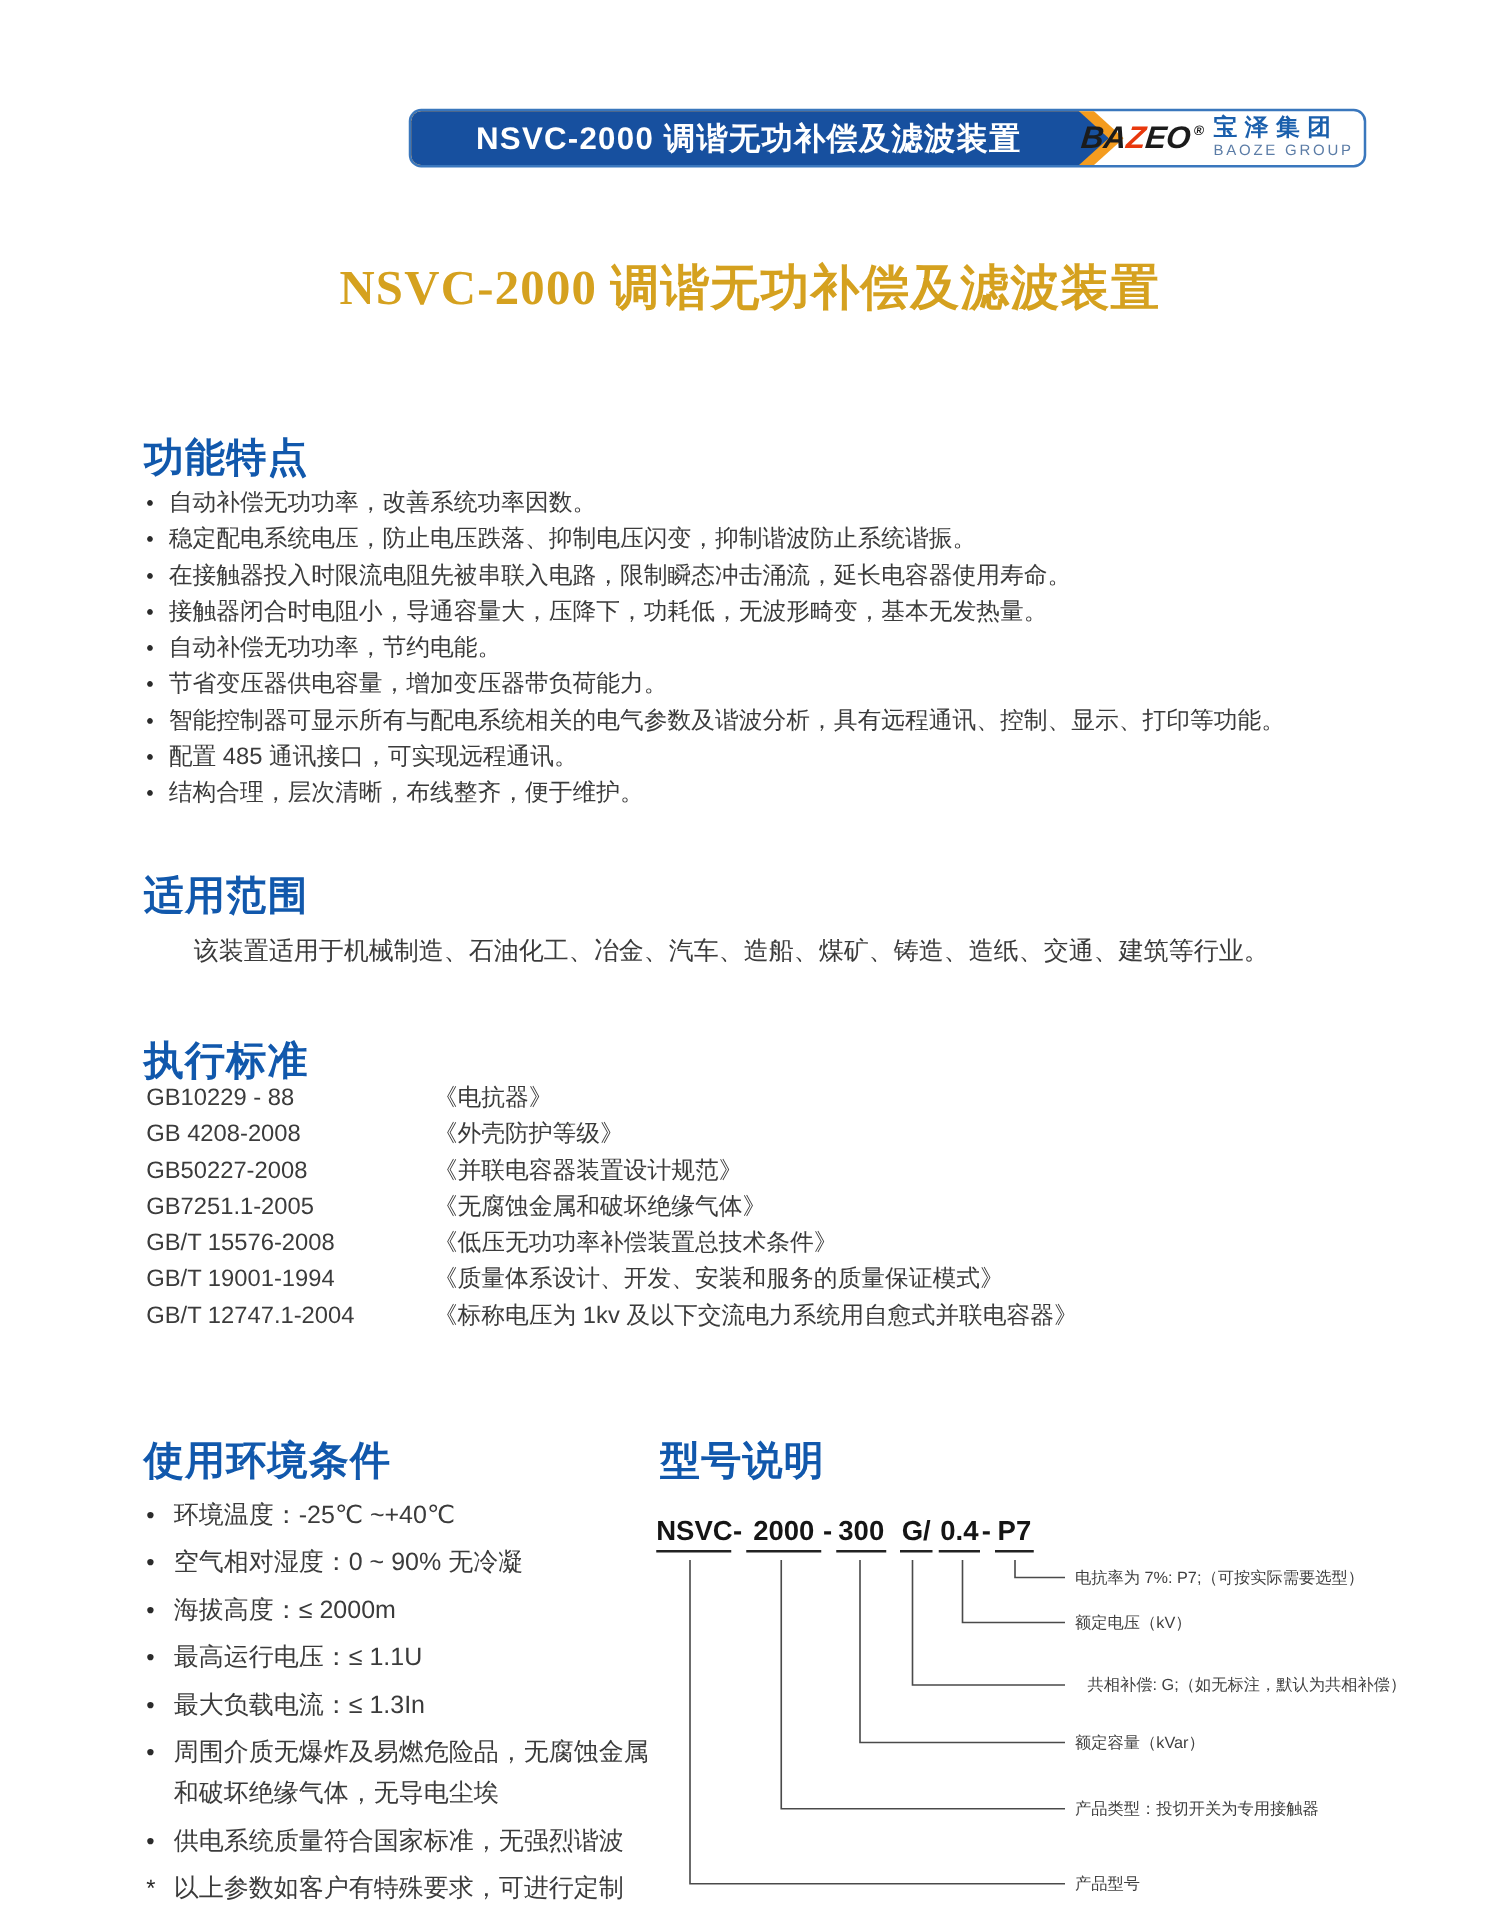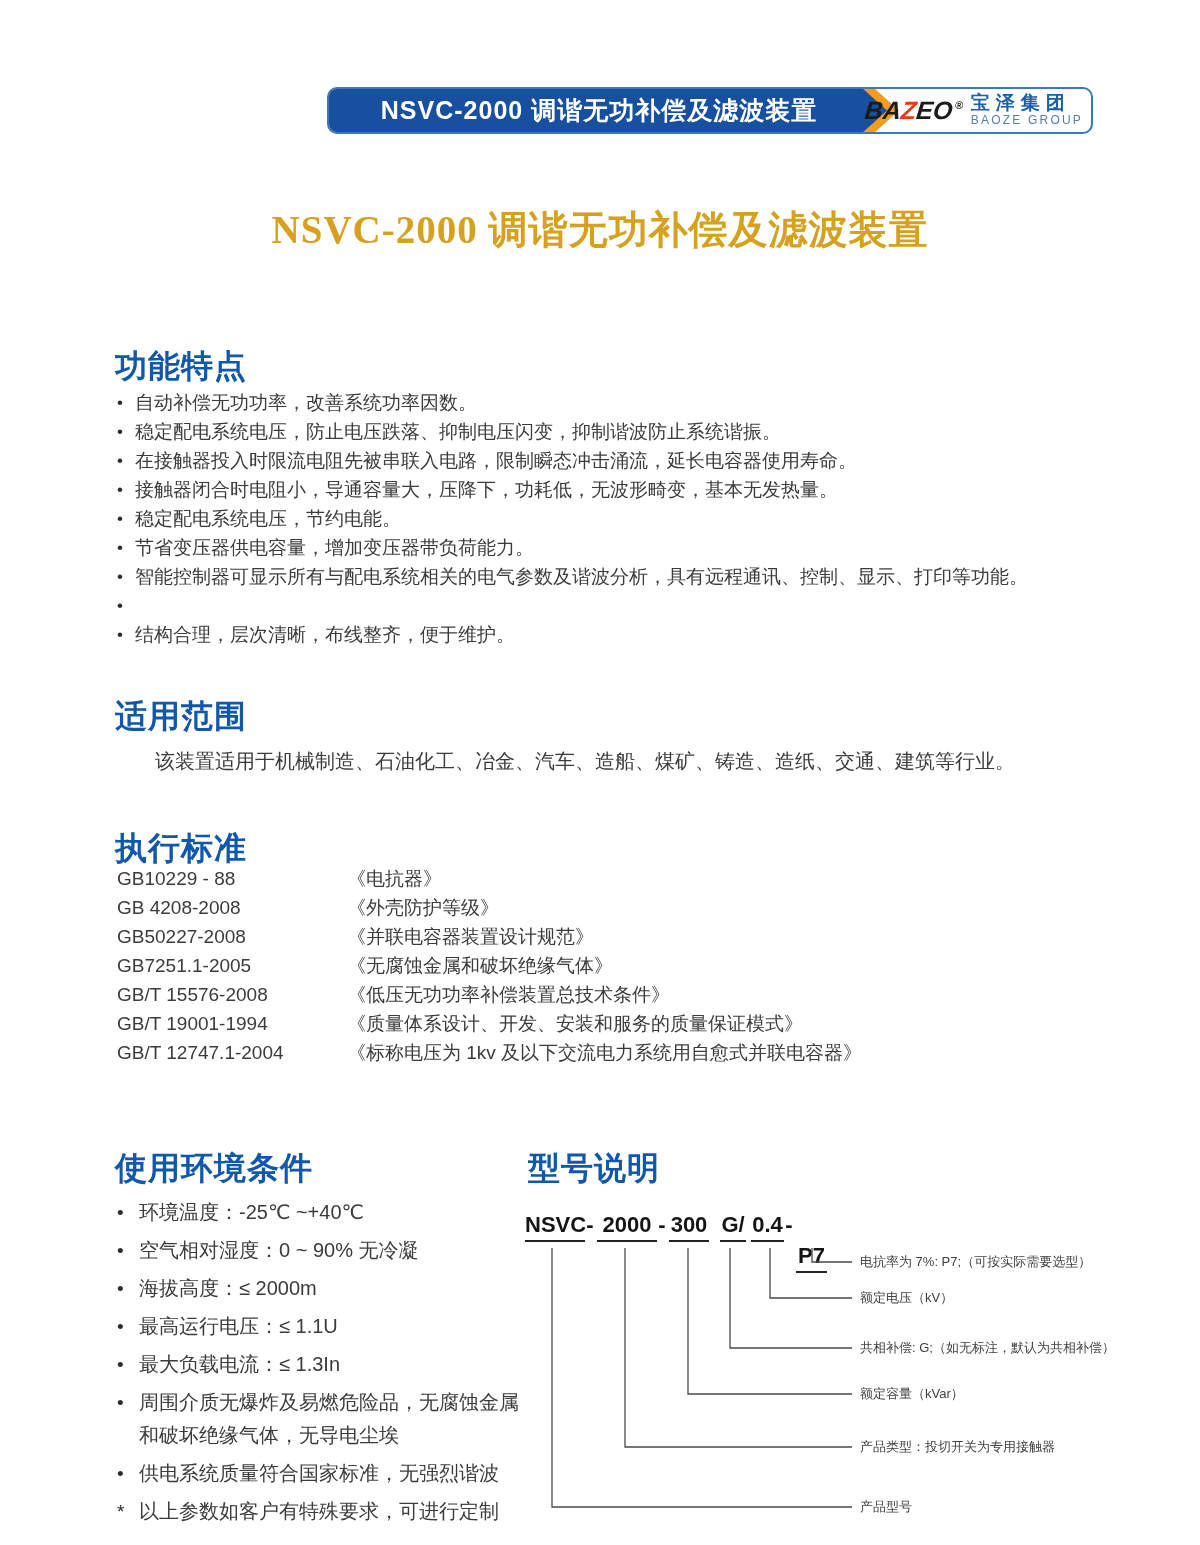--- a/index.html
+++ b/index.html
@@ -106,7 +106,7 @@
       </div>
       <div class="bullet-item">
         <span class="marker">•</span>
-        <span class="btext">稳定配电系统电压，节约电能。</span>
+        <span class="btext">自动补偿无功功率，节约电能。</span>
       </div>
       <div class="bullet-item">
         <span class="marker">•</span>

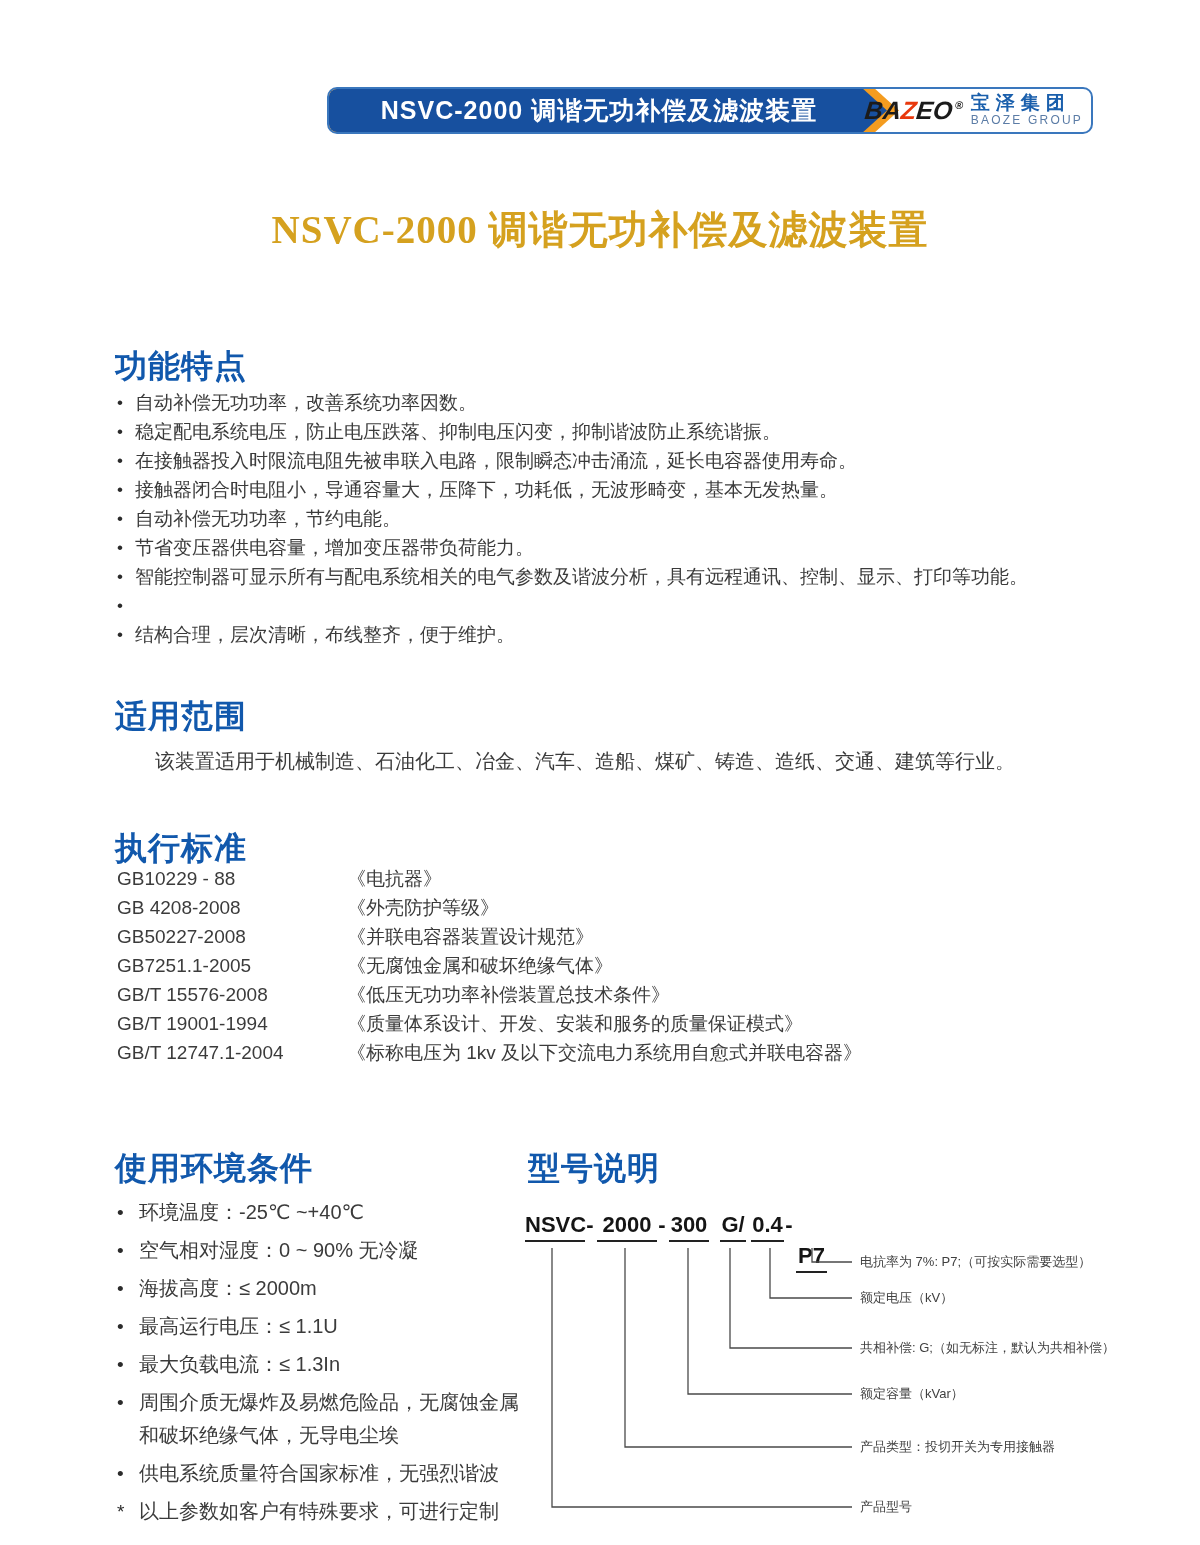--- a/index.html
+++ b/index.html
@@ -118,6 +118,7 @@
       </div>
       <div class="bullet-item">
         <span class="marker">•</span>
+        <span class="btext">配置 485 通讯接口，可实现远程通讯。</span>
       </div>
       <div class="bullet-item">
         <span class="marker">•</span>

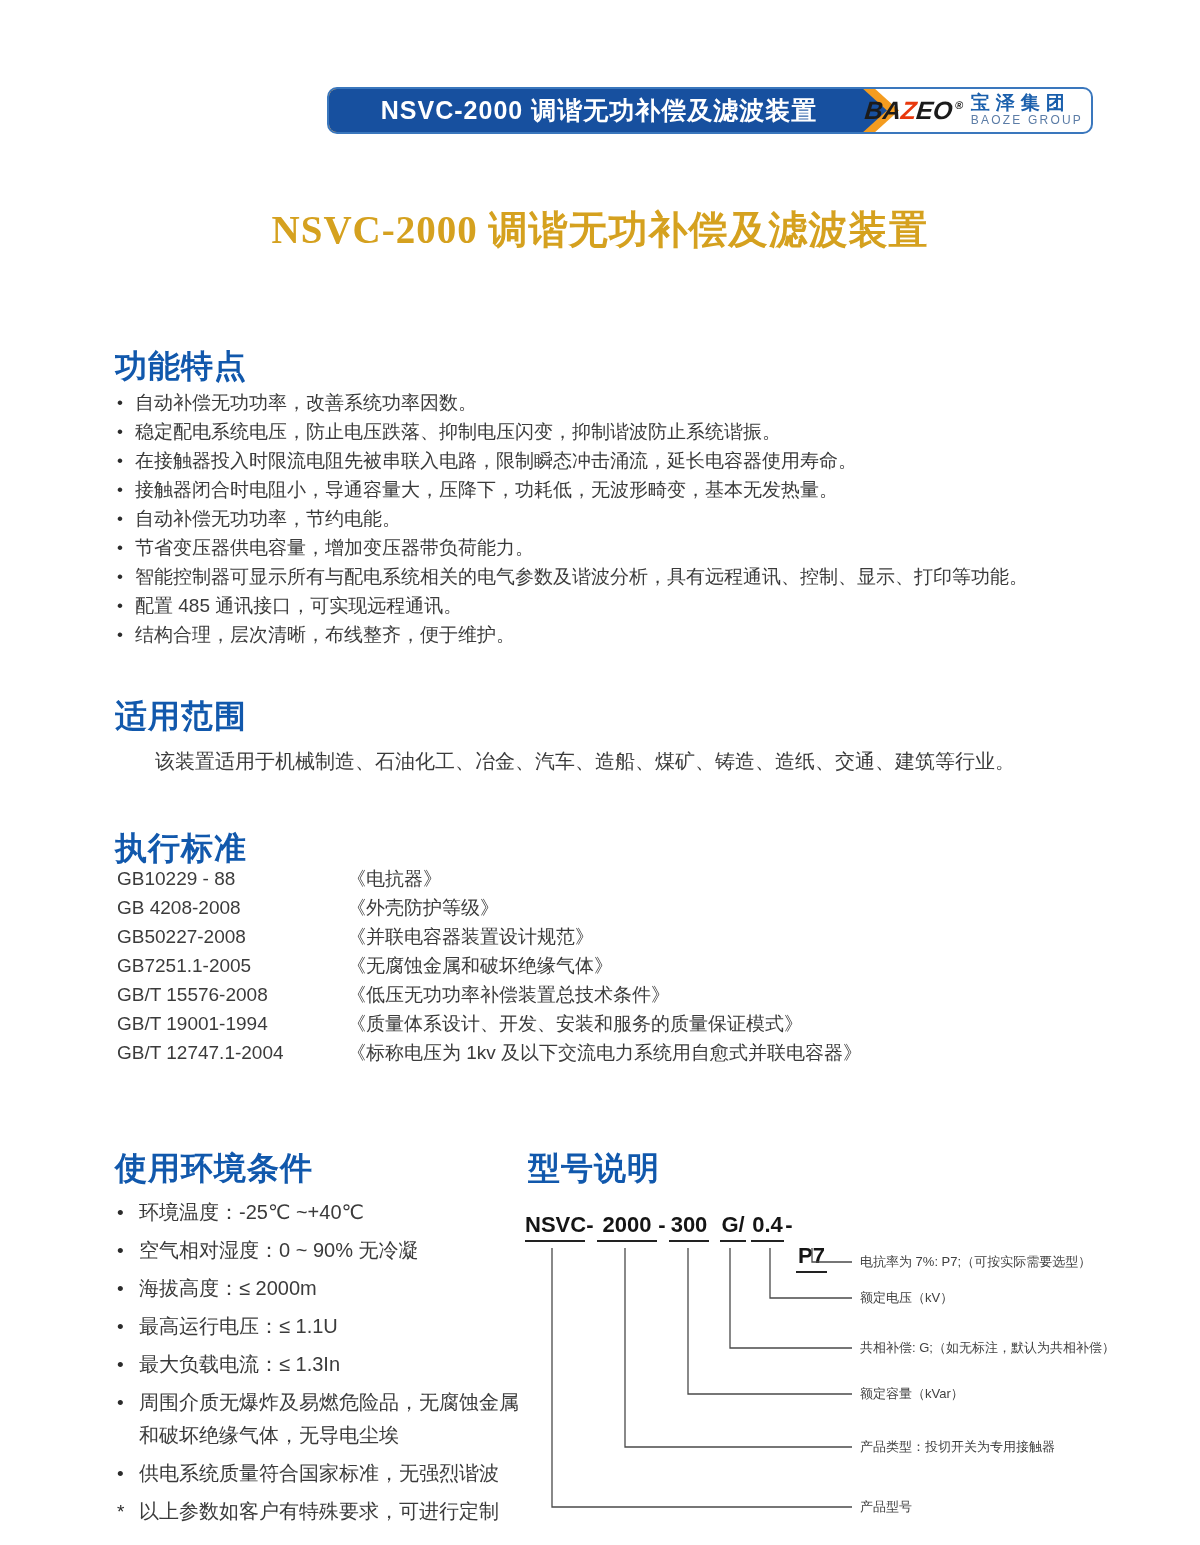--- a/index.html
+++ b/index.html
@@ -208,7 +208,7 @@
         <span class="mseg u" style="left: 200px; width: 26px; position: absolute;">G/</span>
         <span class="mseg u" style="left: 231px; width: 33px; position: absolute;">0.4</span>
         <span class="mseg" style="left: 264px; width: 10px; position: absolute;">-</span>
-        <span class="mseg u" style="left: 276px; width: 31px; position: absolute; margin-top: 31px;">P7</span>
+        <span class="mseg u" style="left: 276px; width: 31px; position: absolute;">P7</span>
       </div>
     <svg id="model-lines" viewBox="0 0 345 280">
         <polyline points="292,0 292,14 332,14" fill="none" stroke="#4a4a4a" stroke-width="1.3"></polyline>

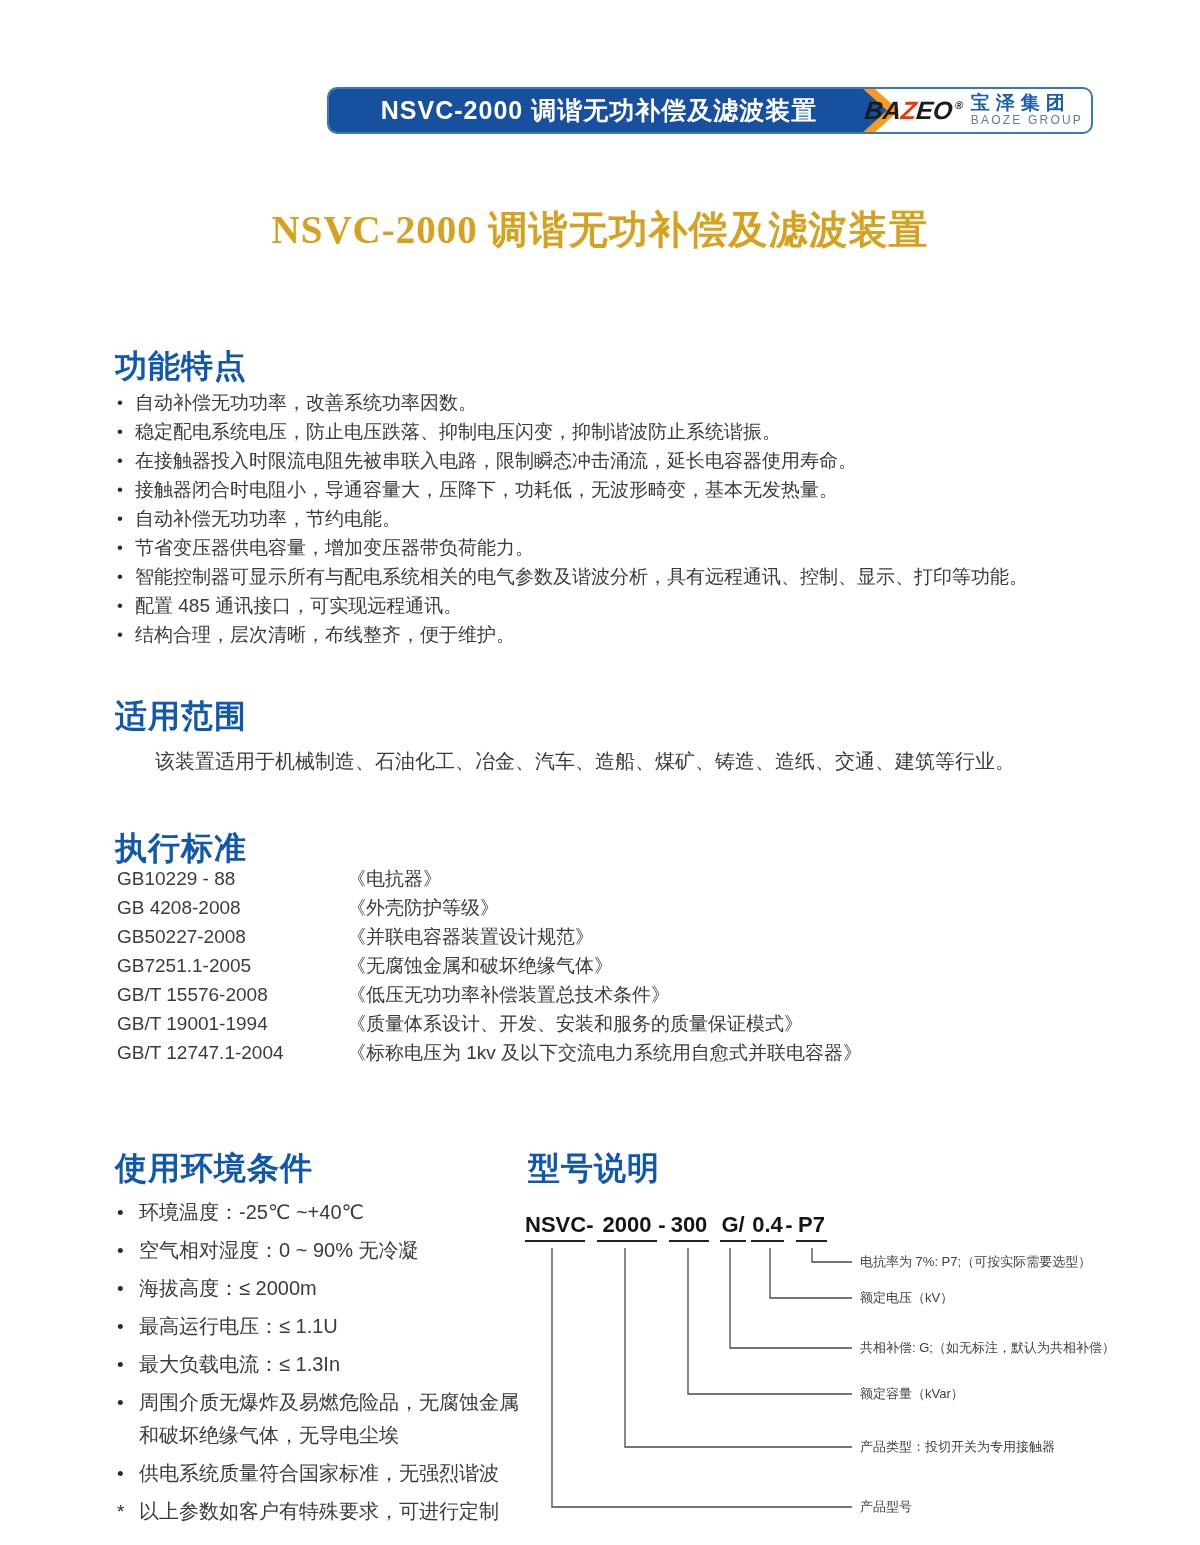--- a/index.html
+++ b/index.html
@@ -221,7 +221,7 @@
     <div id="model-labels">
         <div class="mlabel" style="top: 41px;">电抗率为 7%: P7;（可按实际需要选型）</div>
         <div class="mlabel" style="top: 77px;">额定电压（kV）</div>
-        <div class="mlabel" style="top: 127px;">共相补偿: G;（如无标注，默认为共相补偿）</div>
+        <div class="mlabel" style="top: 127px; margin-left: 10px;">共相补偿: G;（如无标注，默认为共相补偿）</div>
         <div class="mlabel" style="top: 173px;">额定容量（kVar）</div>
         <div class="mlabel" style="top: 226px;">产品类型：投切开关为专用接触器</div>
         <div class="mlabel" style="top: 286px;">产品型号</div>

